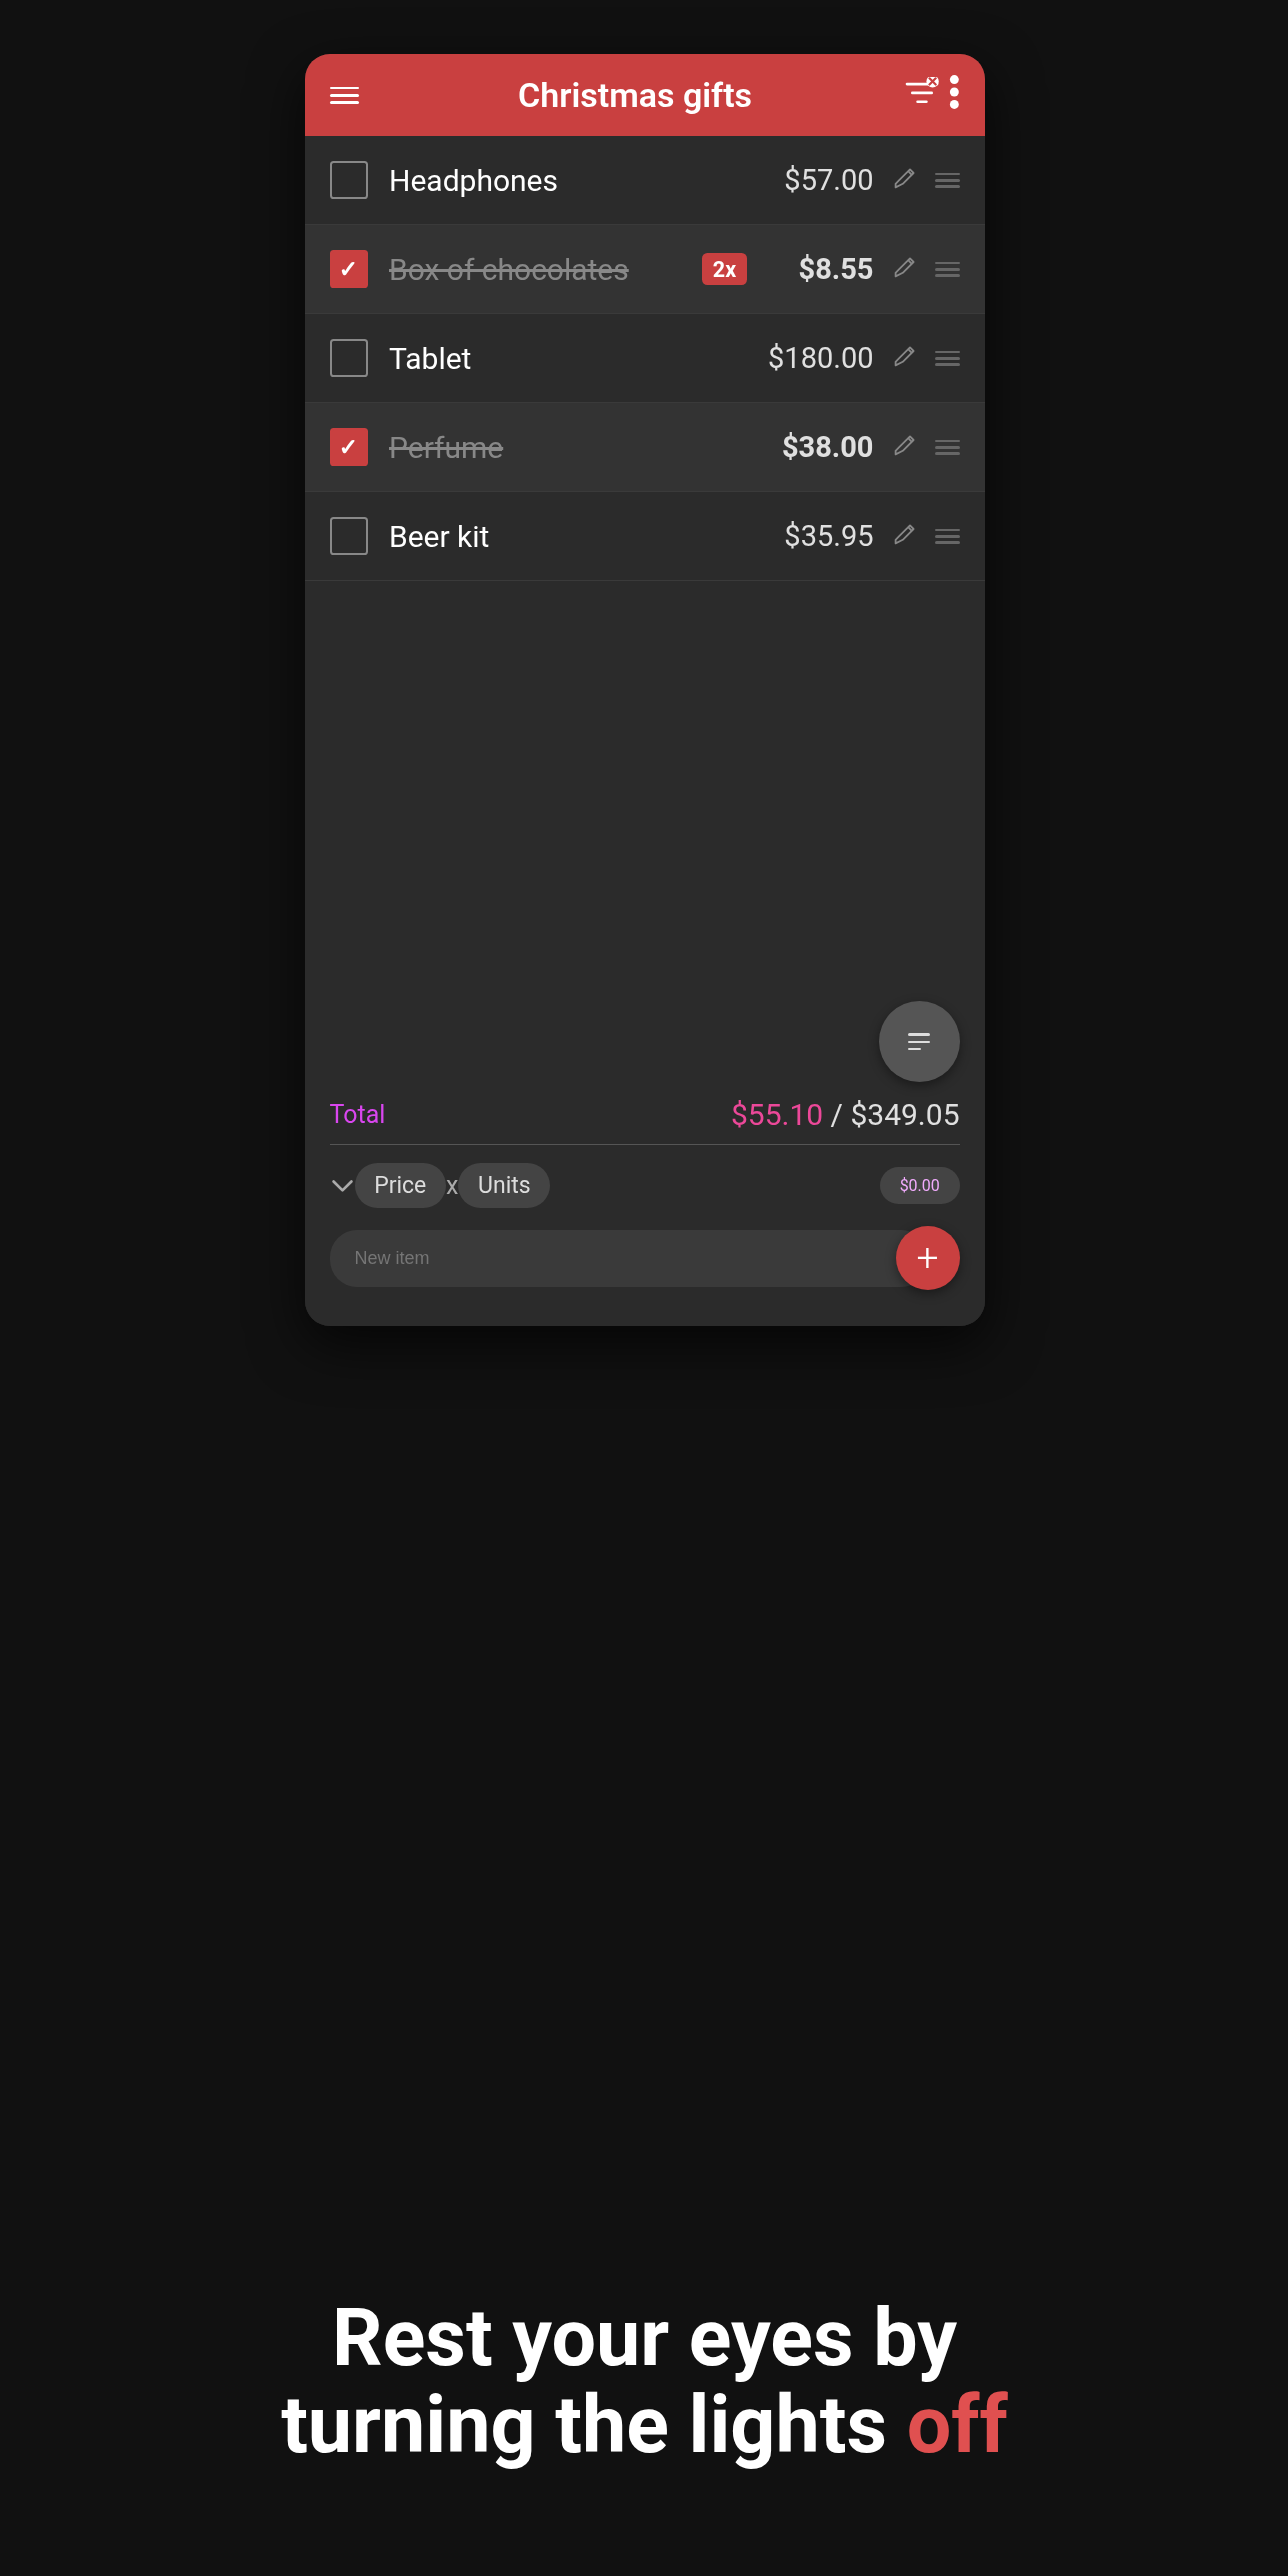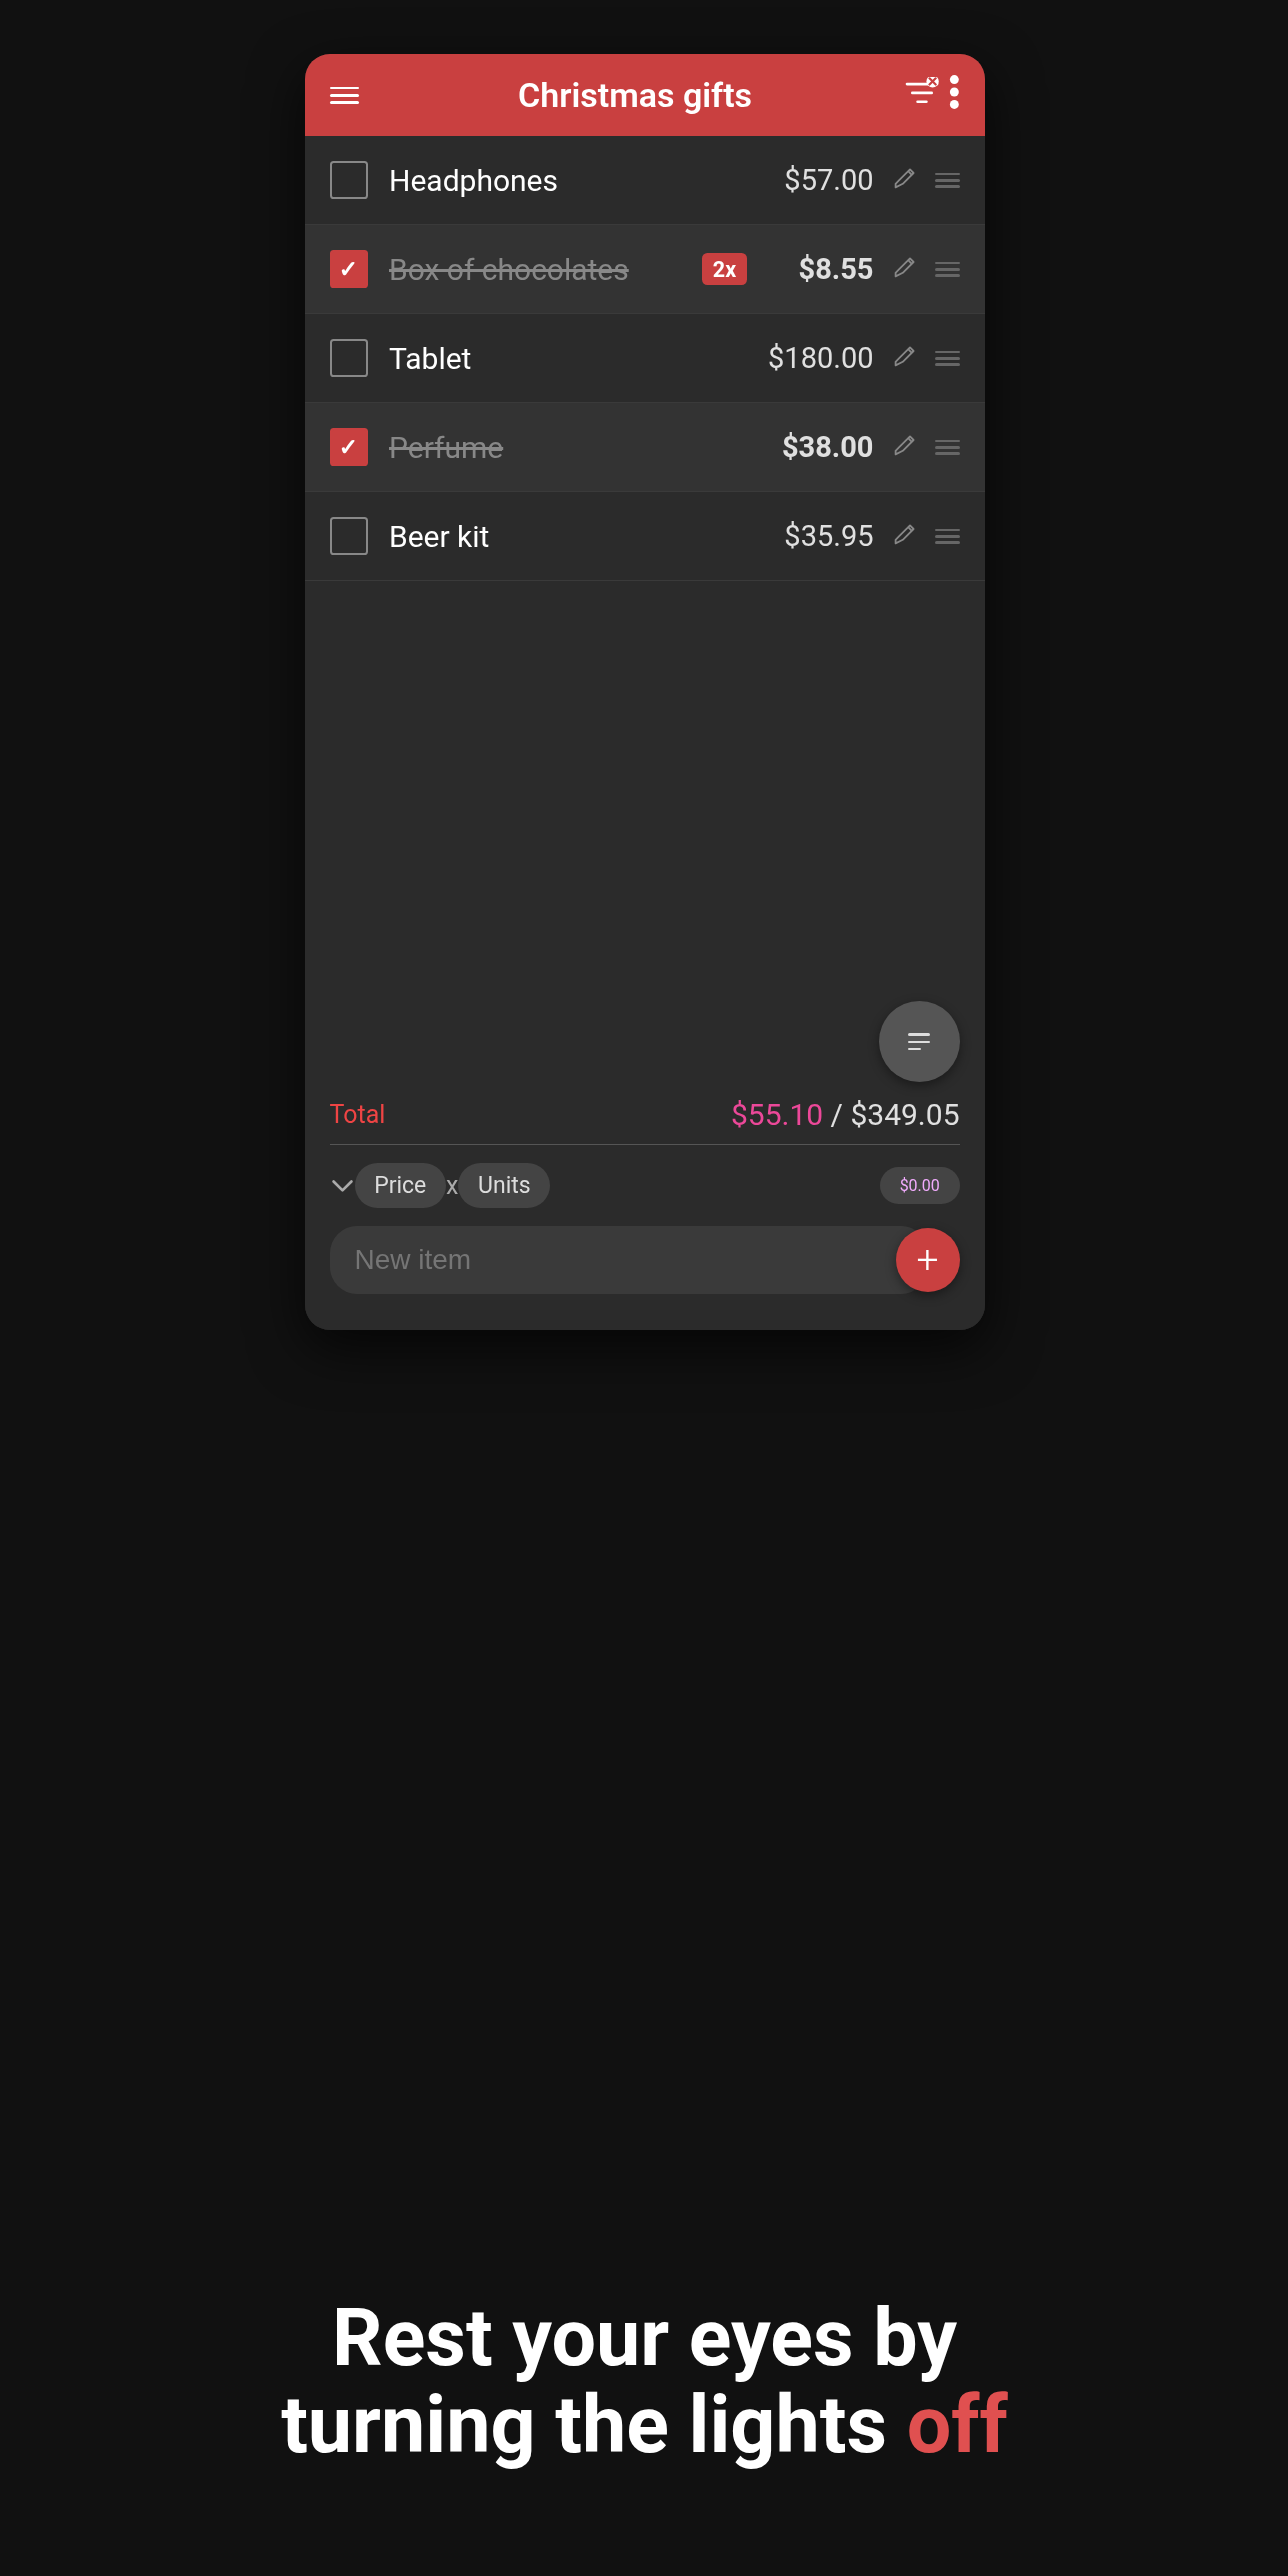--- a/index.html
+++ b/index.html
@@ -224,7 +224,7 @@
       border-bottom: 0.9px solid #555;
     }
     .total-label {
-      color: #ef4444;
+      color: #d946ef;
       font-size: 25px;
     }
     .total-amount {

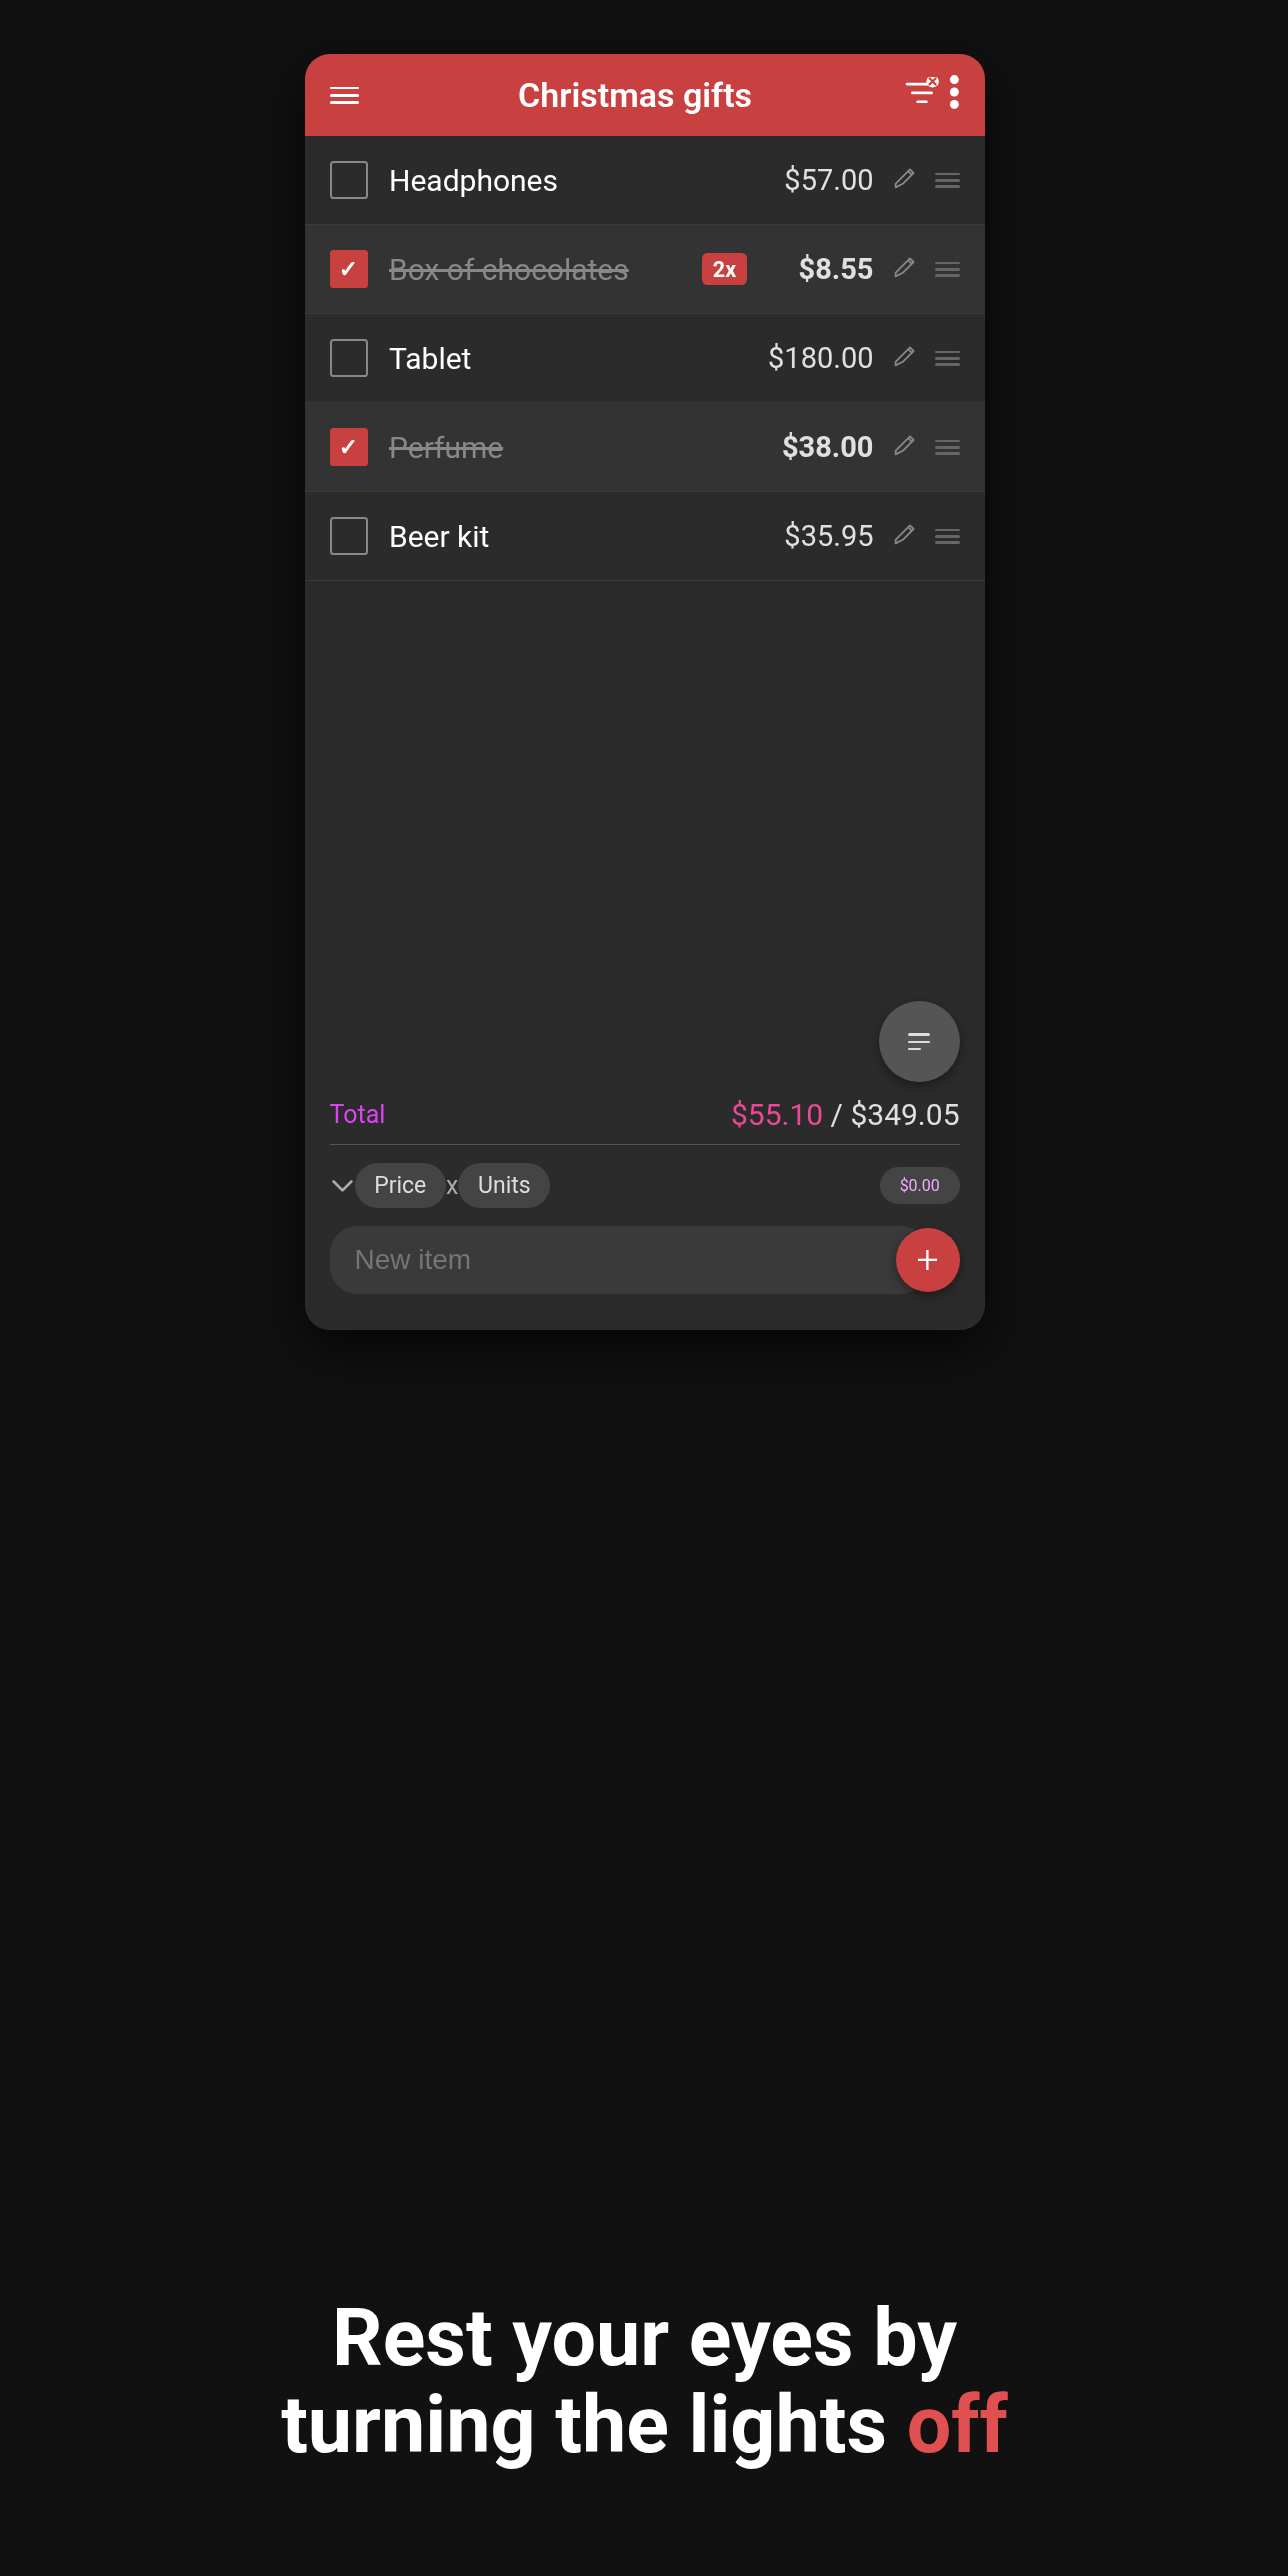--- a/index.html
+++ b/index.html
@@ -293,7 +293,7 @@
       border-radius: 27px;
       padding: 18px 25px;
       color: #888;
-      font-size: 28px;
+      font-size: 18px;
       outline: none;
     }
     .add-btn {

